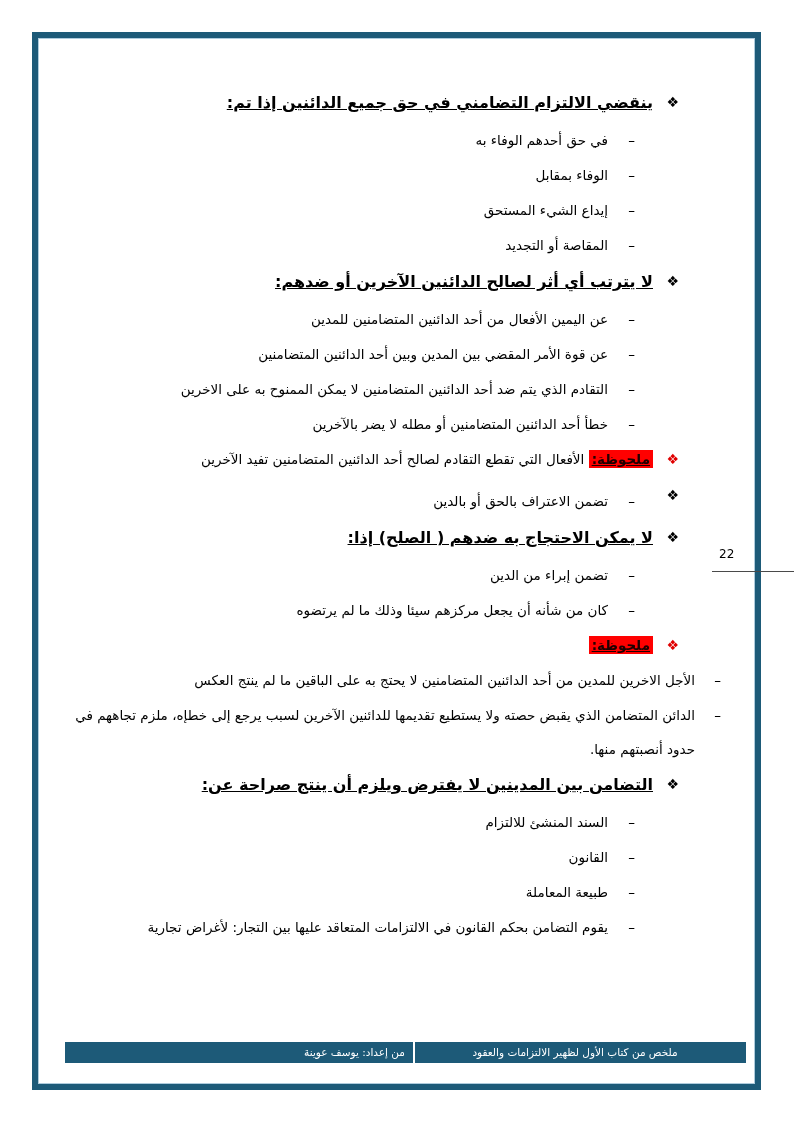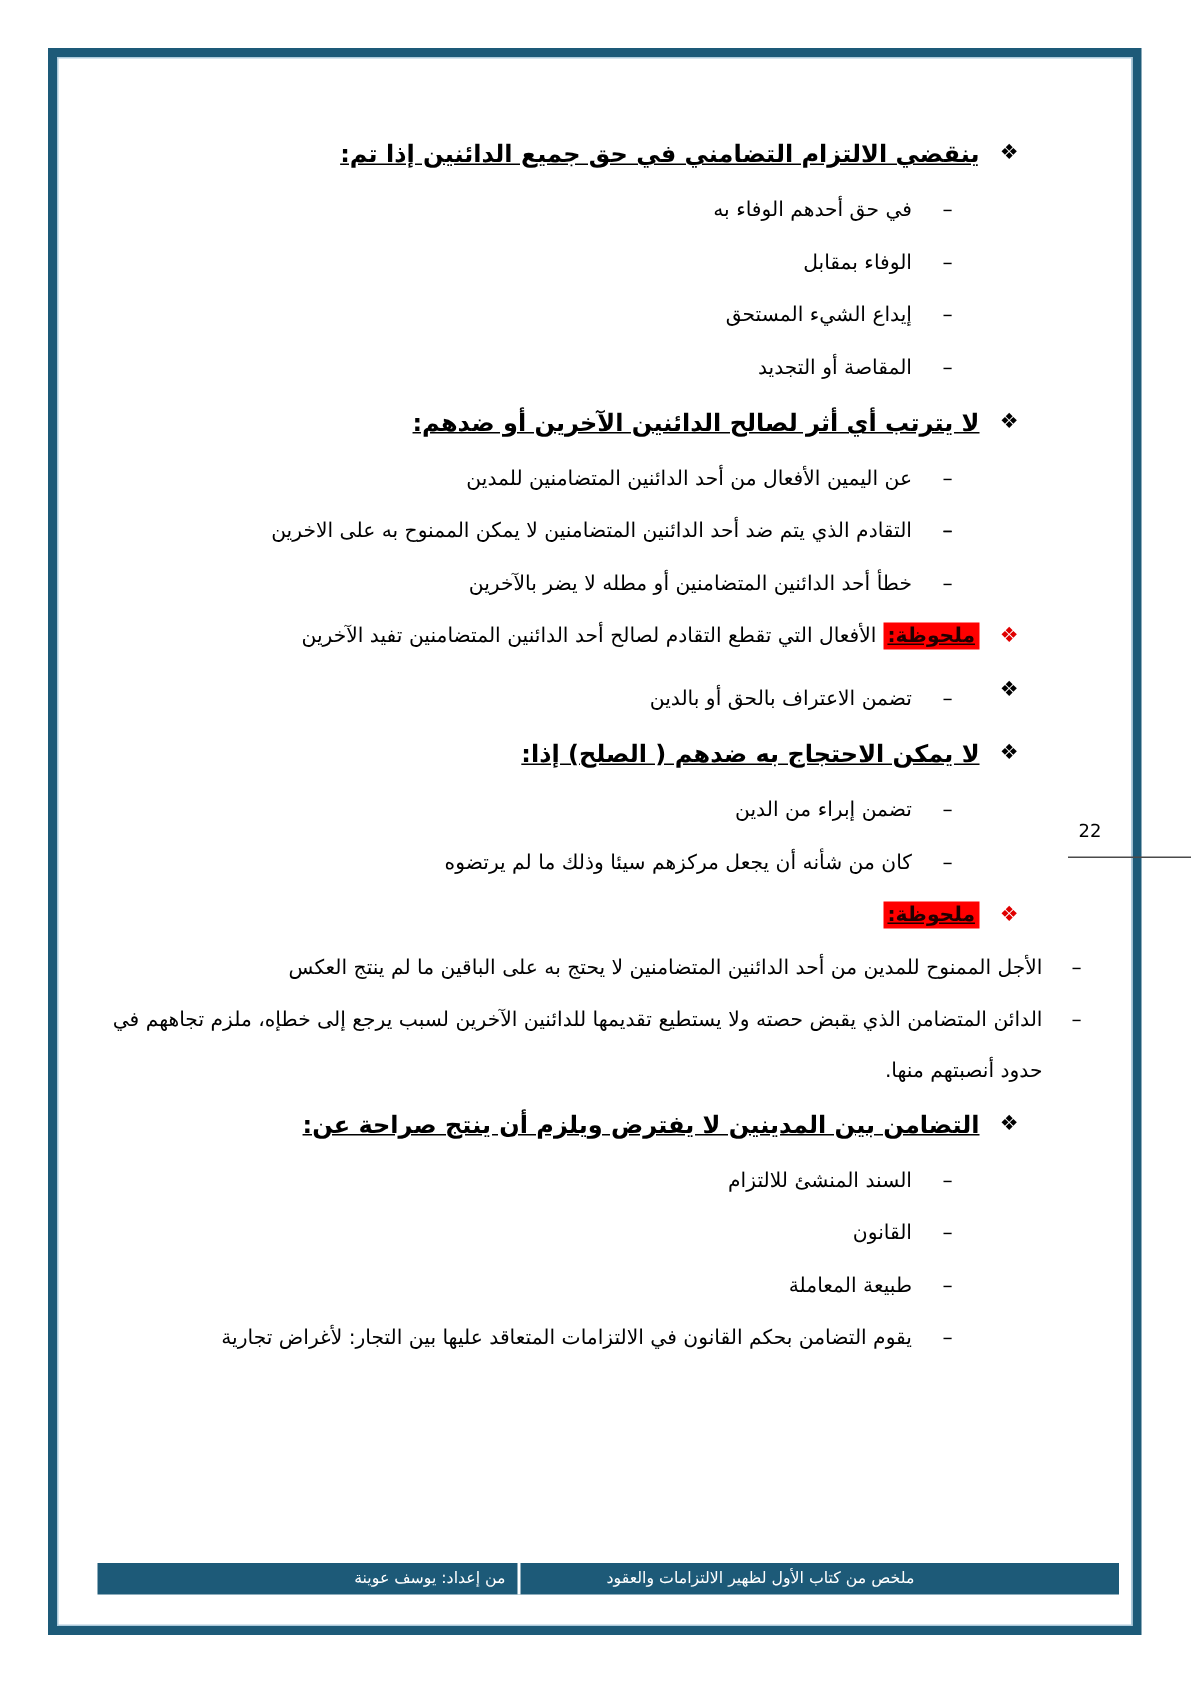--- a/index.html
+++ b/index.html
@@ -161,6 +161,7 @@
     </div>
     <div class="li">
       <span class="dash">–</span>
+      <span class="txt">عن قوة الأمر المقضي بين المدين وبين أحد الدائنين المتضامنين</span>
     </div>
     <div class="li">
       <span class="dash">–</span>

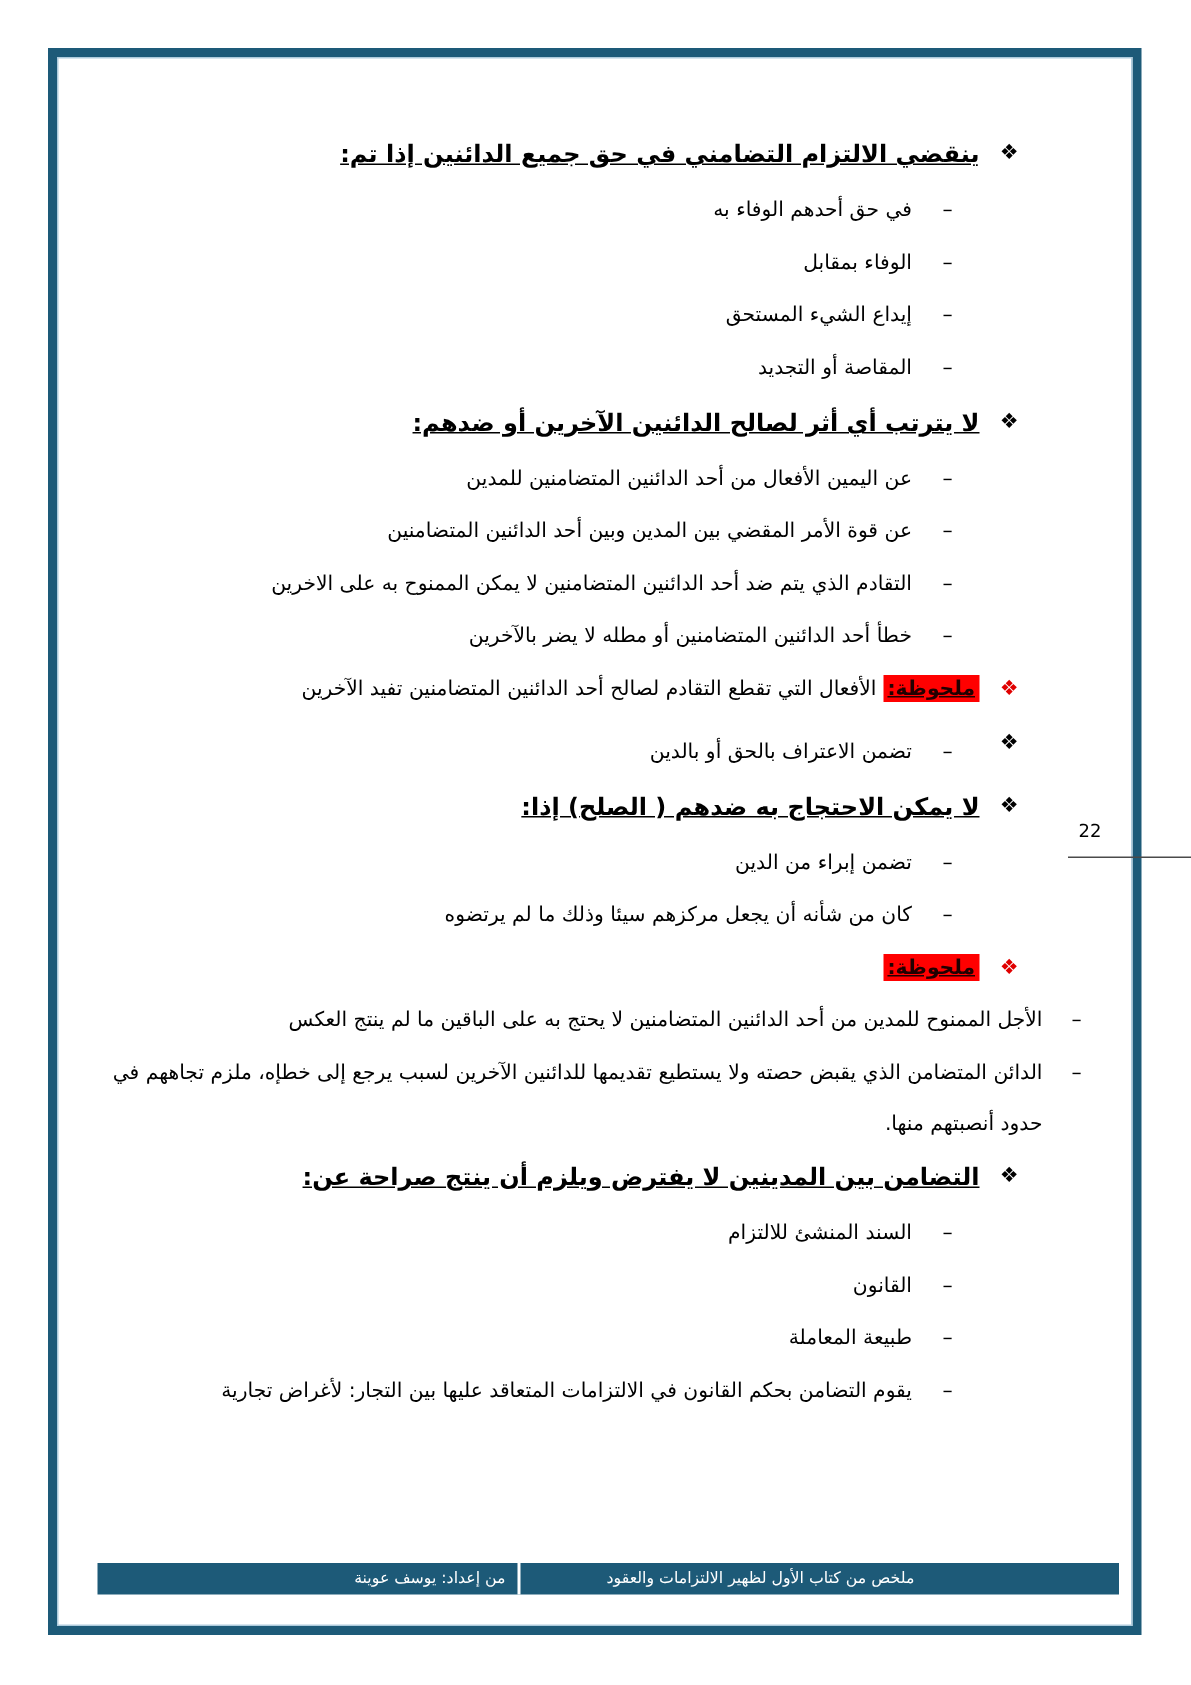--- a/index.html
+++ b/index.html
@@ -205,7 +205,7 @@
     </div>
     <div class="li wide">
       <span class="dash">–</span>
-      <span class="txt">الأجل الممنوح للمدين من أحد الدائنين المتضامنين لا يحتج به على الباقين ما لم ينتج العكس</span>
+      <span class="txt">الأجل الاخرين للمدين من أحد الدائنين المتضامنين لا يحتج به على الباقين ما لم ينتج العكس</span>
     </div>
     <div class="li wide">
       <span class="dash">–</span>

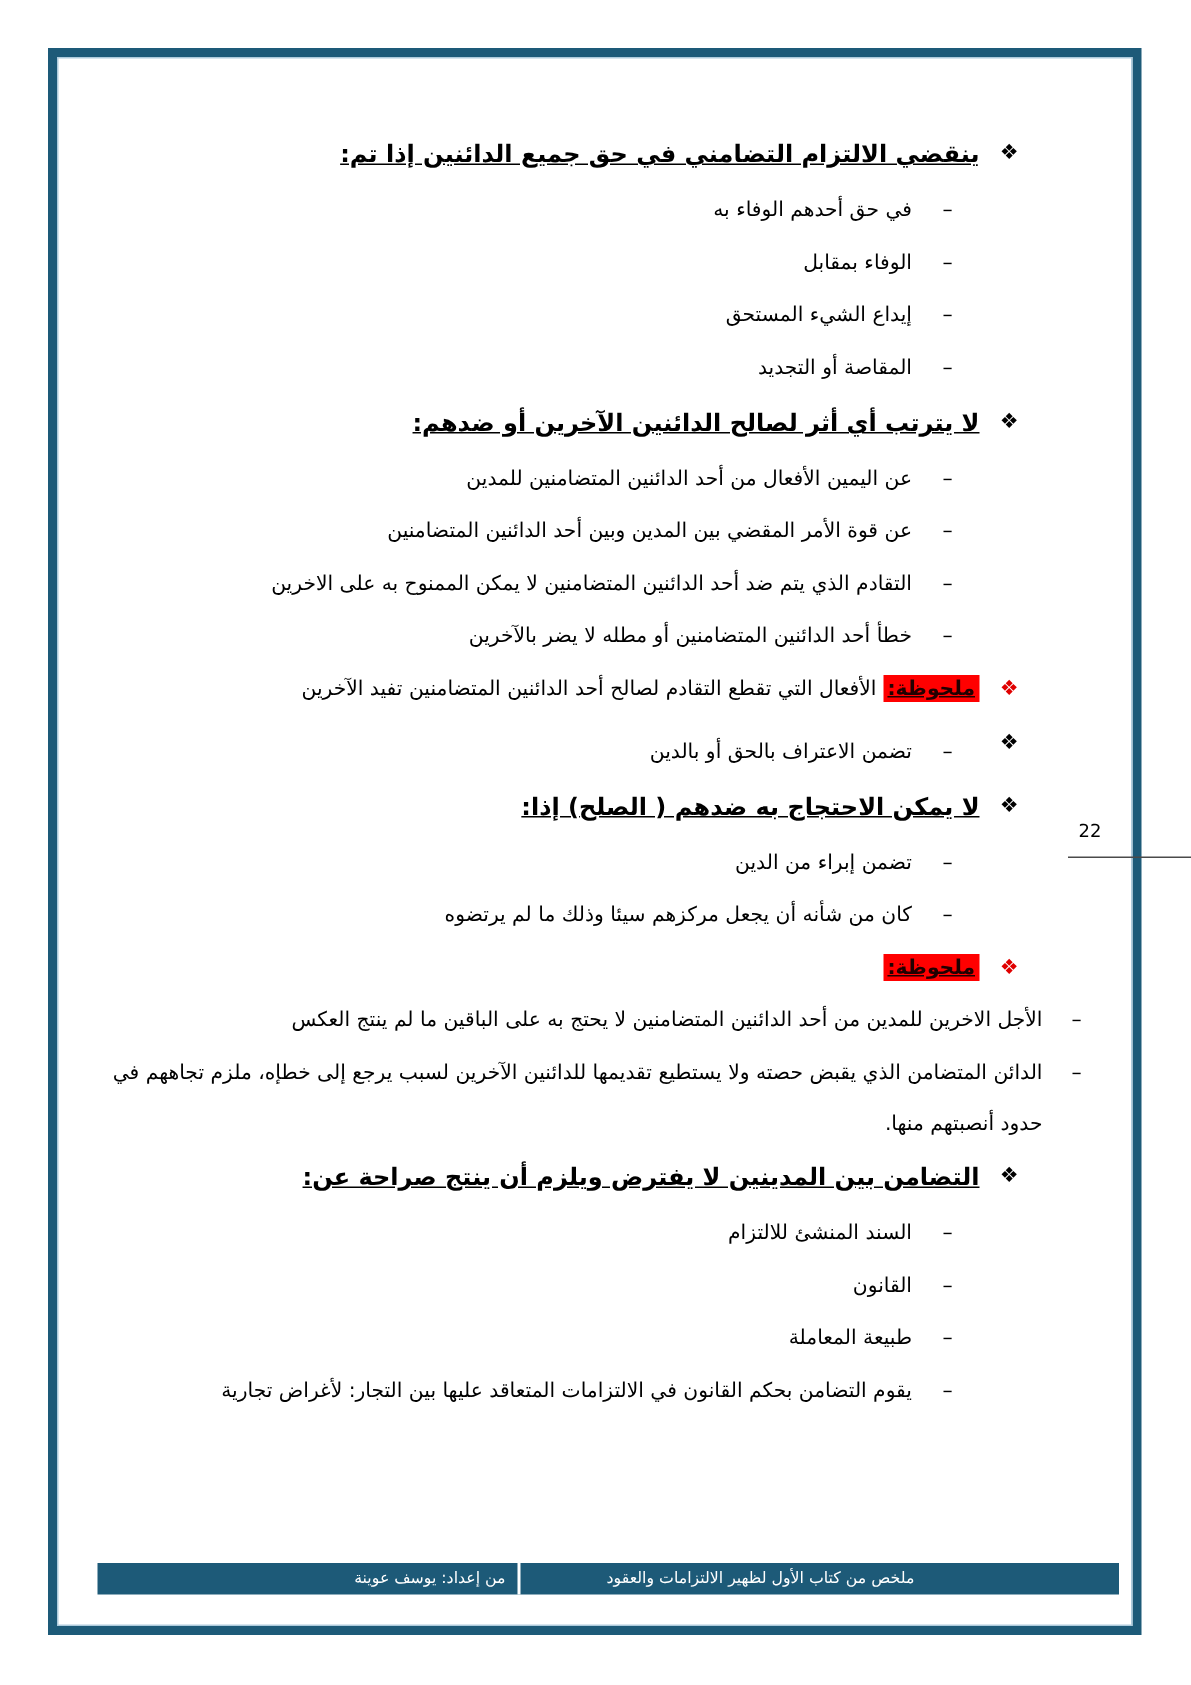--- a/index.html
+++ b/index.html
@@ -109,7 +109,7 @@
     text-align:center;
   }
   .footer .cell-right{
-    width:280px;
+    width:348px;
     text-align:right;
     padding-left:6px;padding-right:8px;
     box-sizing:border-box;

